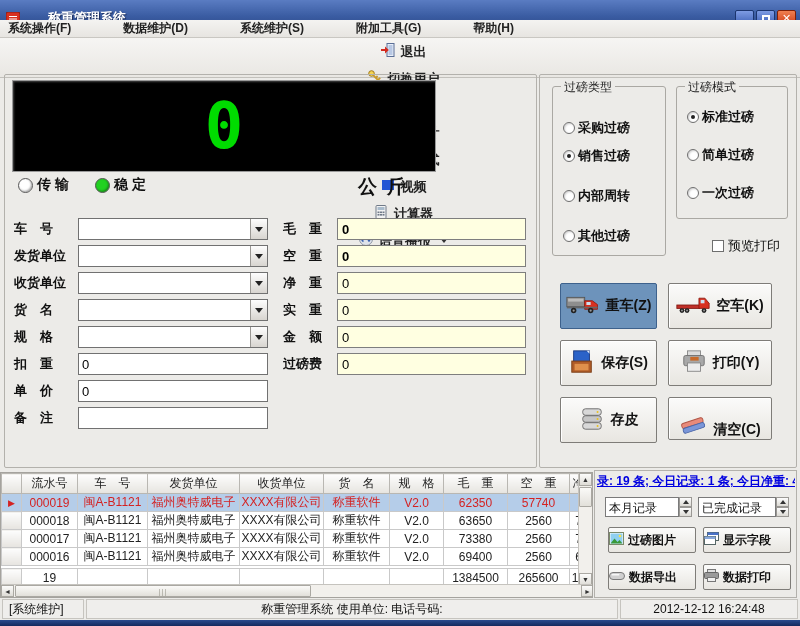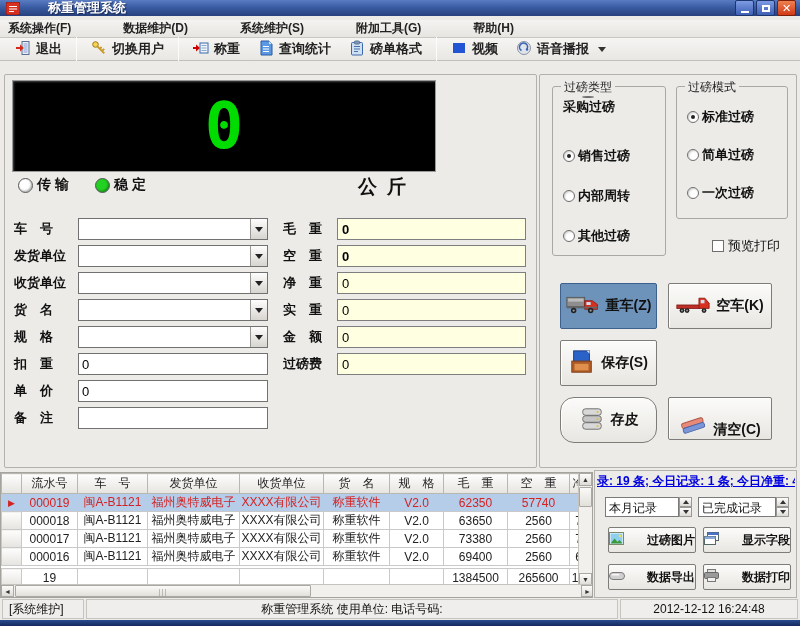--- a/index.html
+++ b/index.html
@@ -7,7 +7,7 @@
   .window { position:relative; width:800px; height:626px; background:#ecebe8; overflow:hidden; font-size:12px; color:#111; }
 
   
-  .titlebar { position:absolute; left:0; top:0; width:800px; height:16px;
+  .titlebar { position:absolute; left:0; top:0; width:800px; height:36px;
     background:linear-gradient(180deg,#5a7cc2 0%,#3a5ca2 45%,#27417e 100%);
     display:flex; align-items:center; padding:0 4px; }
   .titlebar .app-ico { margin:0 4px 0 2px; display:flex; }

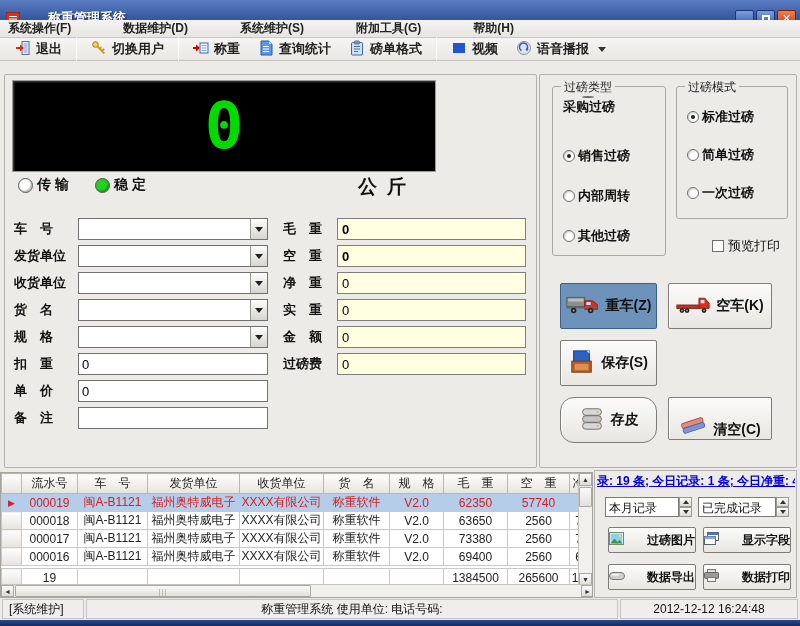--- a/index.html
+++ b/index.html
@@ -26,8 +26,8 @@
   .menu-item { margin-right:52px; font-size:12px; color:#222; cursor:default;font-weight:bold; }
 
   
-  .toolbar { position:absolute; left:0; top:38px; width:800px; height:23px; background:linear-gradient(#f6f5f3,#e9e7e3);
-    border-bottom:1px solid #c2c0bb; display:flex; align-items:center; padding-left:6px; }
+  .toolbar { position:absolute; left:0; top:38px; width:800px; height:40px; background:linear-gradient(#f6f5f3,#e9e7e3);
+    border-bottom:1px solid #c2c0bb; display:flex; align-items:center; padding-left:6px;flex-direction:column; }
   .tb-btn { display:flex; align-items:center; gap:5px; padding:4px 9px; border-radius:3px; font-size:13px; font-weight:bold; color:#222; cursor:default; }
   .tb-sep { width:1px; height:24px; background:#b4b2ad; border-right:1px solid #fcfcfb; margin:0 5px; }
   .tb-caret { width:0; height:0; border-left:4px solid transparent; border-right:4px solid transparent; border-top:5px solid #333; margin-left:4px; }

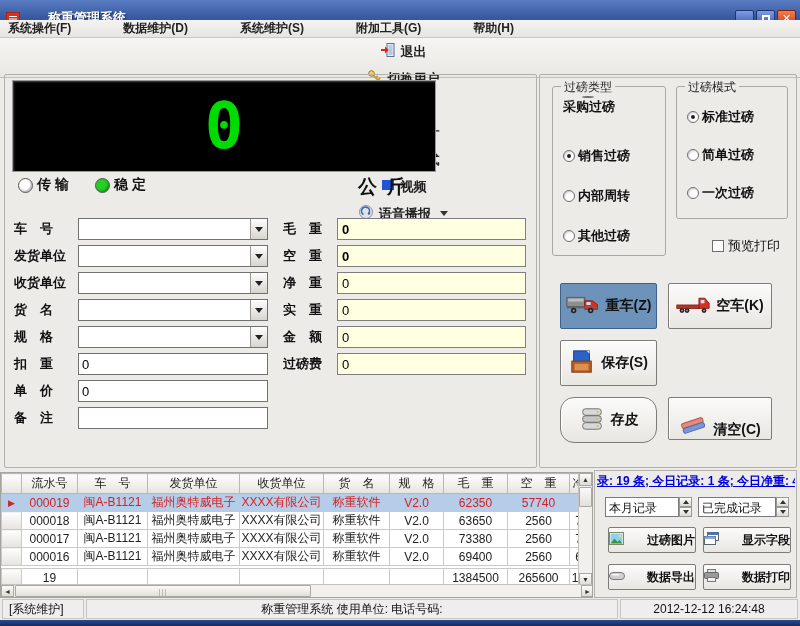--- a/index.html
+++ b/index.html
@@ -312,7 +312,7 @@
     <div class="groupbox" style="left:552px;top:14px;width:114px;height:170px;">
       <span class="gtitle">过磅类型</span>
     </div>
-    <div class="radio-row" style="left:563px;top:24px;flex-direction:column;">
+    <div class="radio-row" style="left:563px;top:48px;">
         <span class="radio"></span>
         <span class="lbl">采购过磅</span>
       </div>

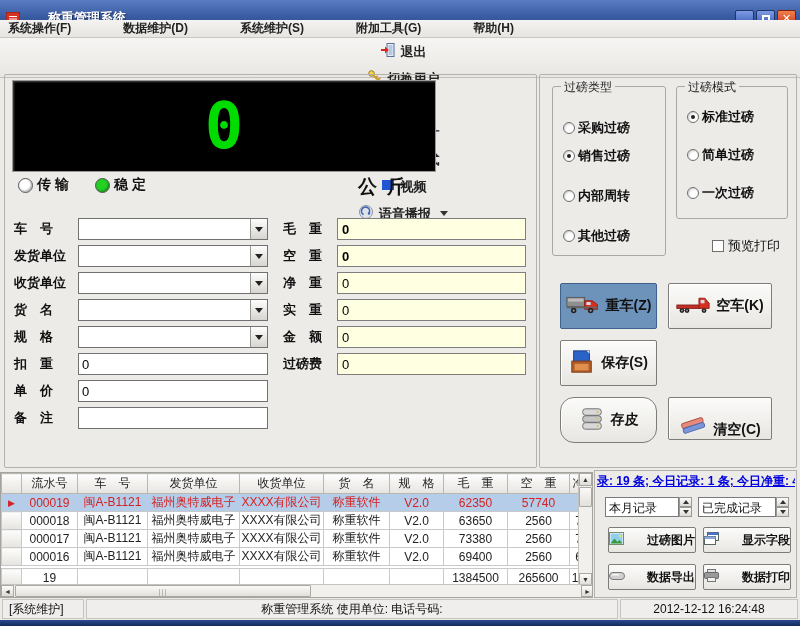--- a/index.html
+++ b/index.html
@@ -196,6 +196,21 @@
             <rect x="2" y="3" width="12" height="10" fill="#2255d4"></rect>
           </svg></span>
       <span>视频</span>
+    </span>
+    <span class="tb-btn">
+      <span><svg width="16" height="16">
+            <rect x="3" y="1.5" width="10" height="13" rx="1" fill="#f2f2f2" stroke="#707a88"></rect>
+            <rect x="4.5" y="3" width="7" height="3" fill="#aabccc"></rect>
+            <g fill="#707a88">
+              <rect x="4.5" y="7.5" width="2" height="1.6"></rect>
+              <rect x="7" y="7.5" width="2" height="1.6"></rect>
+              <rect x="9.5" y="7.5" width="2" height="1.6"></rect>
+              <rect x="4.5" y="10" width="2" height="1.6"></rect>
+              <rect x="7" y="10" width="2" height="1.6"></rect>
+              <rect x="9.5" y="10" width="2" height="1.6"></rect>
+            </g>
+          </svg></span>
+      <span>计算器</span>
     </span>
     <span class="tb-btn">
       <span><svg width="16" height="16">

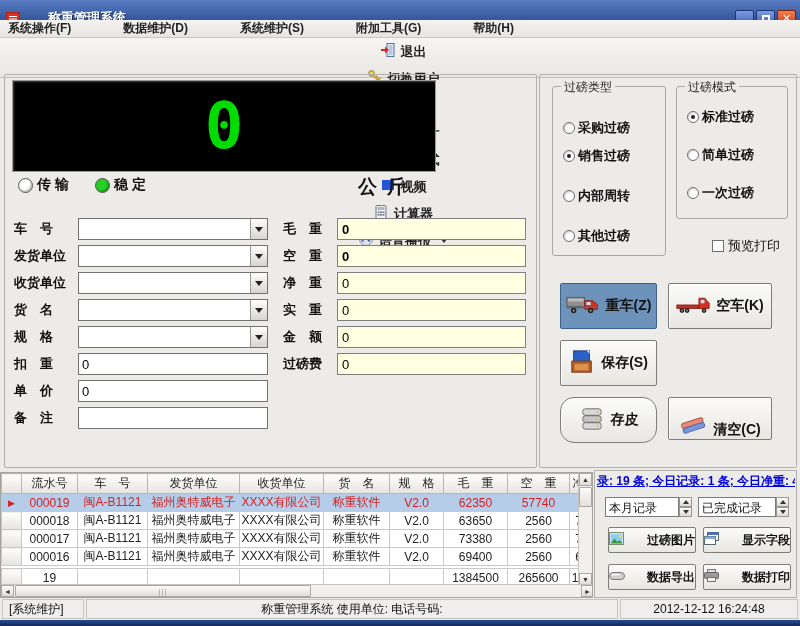--- a/index.html
+++ b/index.html
@@ -401,6 +401,15 @@
             <rect x="6" y="16" width="15" height="7" fill="#e0904c"></rect>
           </svg></span>
       <span>保存(S)</span>
+    </div>
+    <div class="abtn" style="left:668px;top:268px;width:104px;height:46px;">
+      <span><svg viewBox="0 0 28 28" width="26" height="26">
+            <rect x="7" y="2" width="14" height="6" fill="#dcdcdc" stroke="#888"></rect>
+            <rect x="3" y="7" width="22" height="11" rx="2" fill="#a8a8a8" stroke="#707070"></rect>
+            <rect x="10" y="8.5" width="9" height="4" fill="#c86a2a"></rect>
+            <rect x="7" y="15" width="14" height="9" fill="#ececec" stroke="#888"></rect>
+          </svg></span>
+      <span>打印(Y)</span>
     </div>
     <div class="abtn" style="left:560px;top:325px;width:97px;height:46px;border-radius:14px;">
       <span><svg viewBox="0 0 28 28" width="26" height="26">

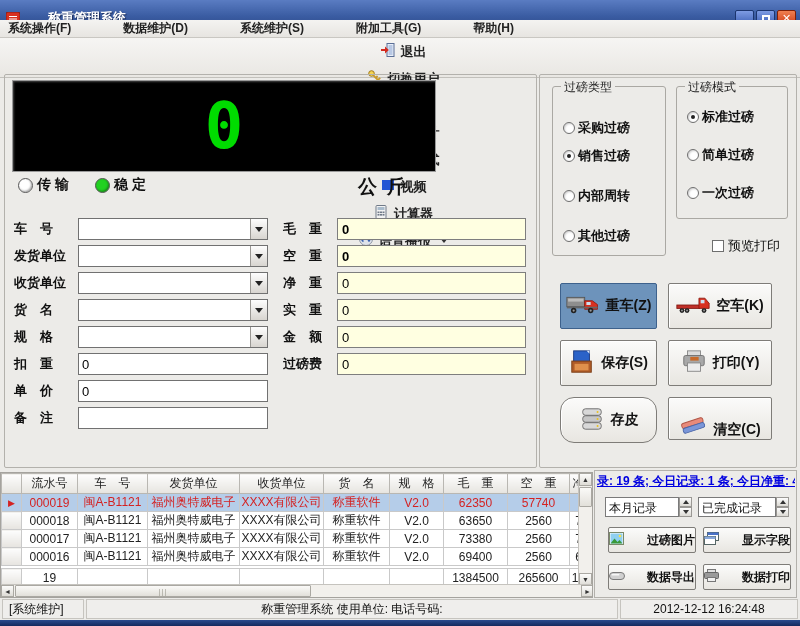--- a/index.html
+++ b/index.html
@@ -411,7 +411,7 @@
           </svg></span>
       <span>打印(Y)</span>
     </div>
-    <div class="abtn" style="left:560px;top:325px;width:97px;height:46px;border-radius:14px;">
+    <div class="abtn" style="left:560px;top:325px;width:97px;height:46px;">
       <span><svg viewBox="0 0 28 28" width="26" height="26">
             <g stroke="#6a6a6a" fill="#d8d8d8">
               <rect x="4" y="3" width="20" height="7" rx="3"></rect>

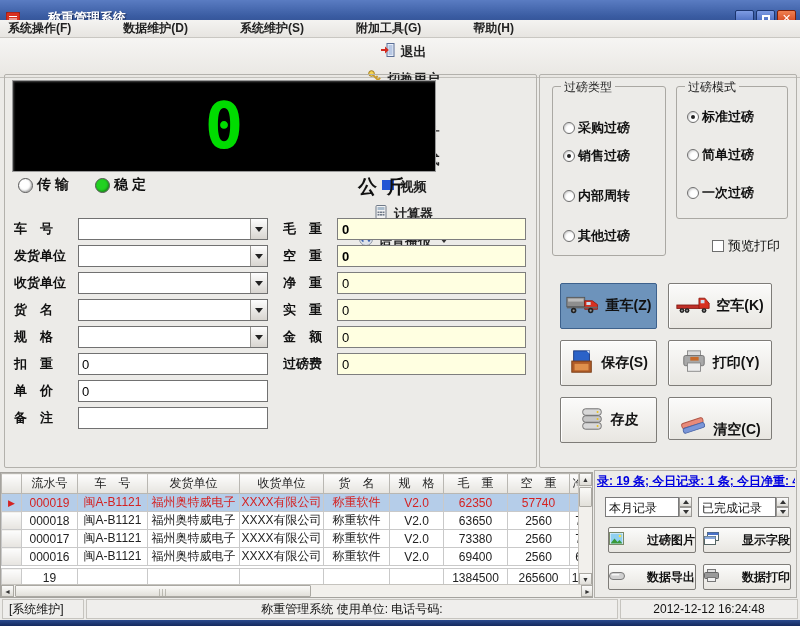--- a/index.html
+++ b/index.html
@@ -101,7 +101,7 @@
   .spin .up i { border-bottom:4px solid #333; }
   .spin .dn i { border-top:4px solid #333; }
   .rbtn { position:absolute; width:88px; height:26px; border:1px solid #7e7c78; border-radius:2px; background:linear-gradient(#fbfbfa,#e8e6e1);
-    display:flex; align-items:center; justify-content:space-between; gap:4px; font-size:12px; font-weight:bold; cursor:default; }
+    display:flex; align-items:center; justify-content:flex-start; gap:4px; font-size:12px; font-weight:bold; cursor:default; }
 
   
   .statusbar { position:absolute; left:0; top:598px; width:800px; height:22px; background:#ecebe8; display:flex; padding:1px 2px; gap:2px; }

